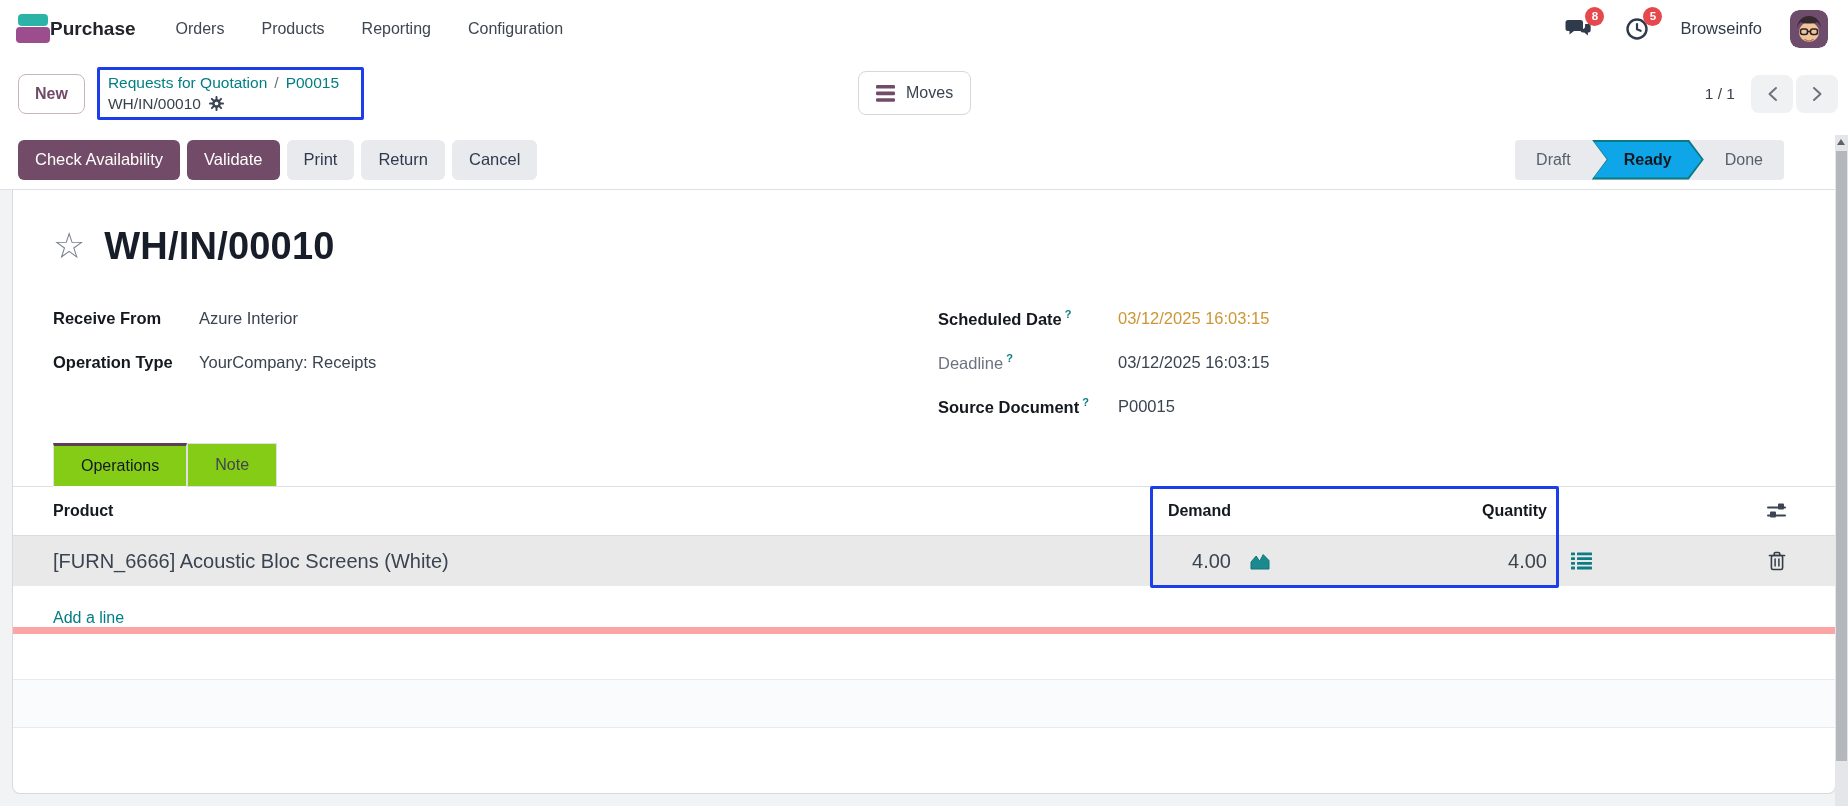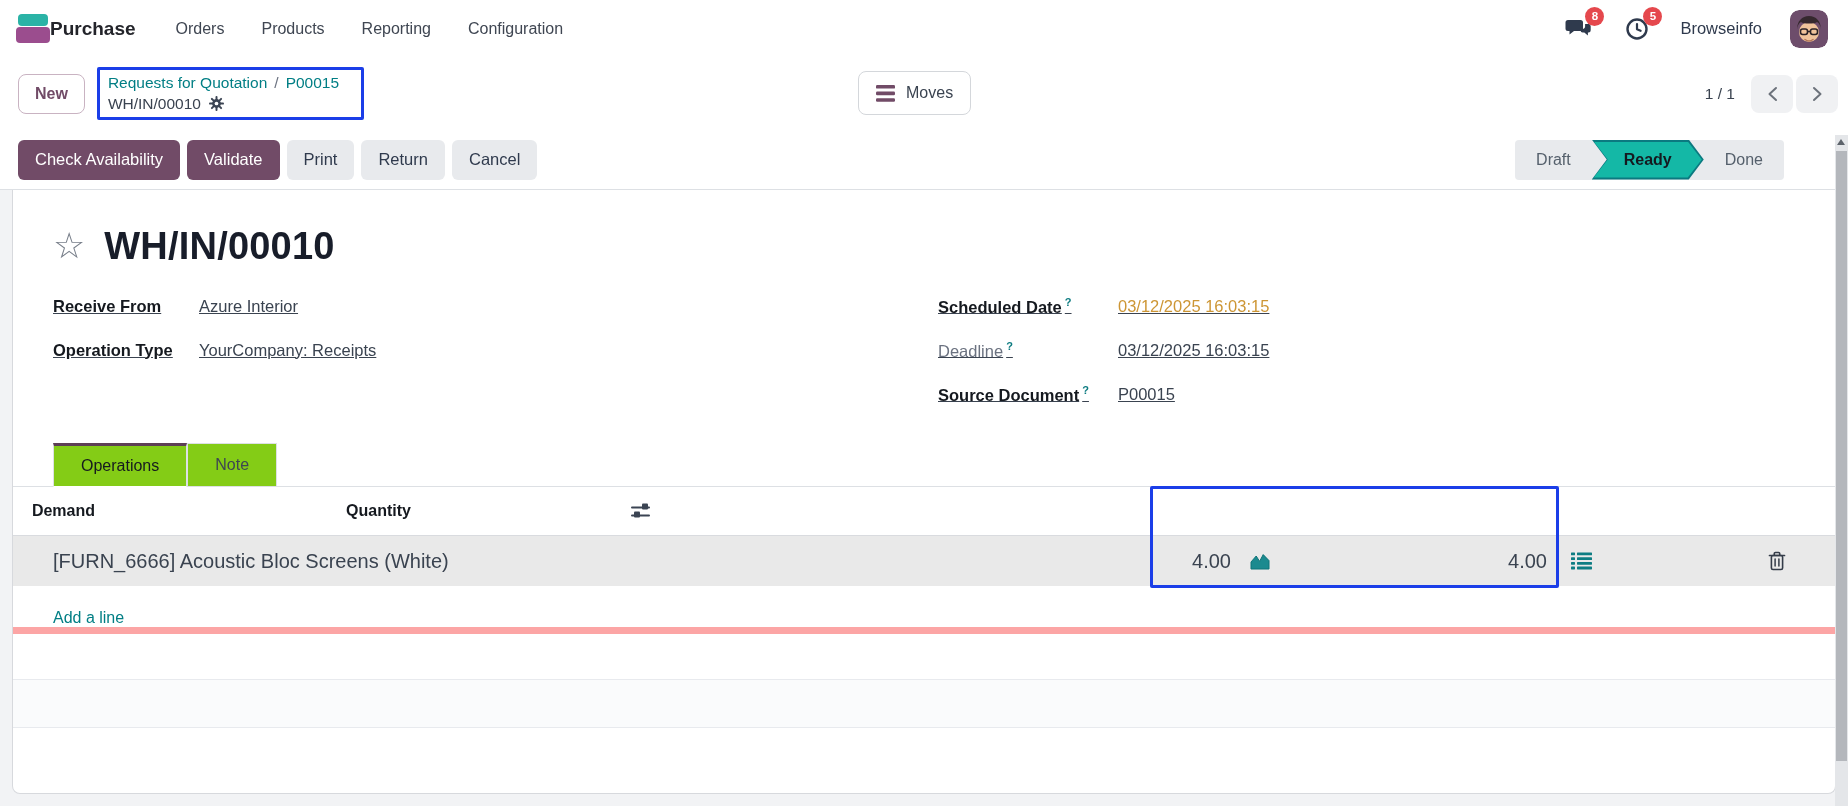--- a/index.html
+++ b/index.html
@@ -55,7 +55,7 @@
     background:#0b7a80; }
   .state-arrow-in { position:absolute; inset:2px;
     clip-path:polygon(0 0, calc(100% - 14px) 0, 100% 50%, calc(100% - 14px) 100%, 0 100%, 14px 50%);
-    background:#14b8a6; display:flex; align-items:center; justify-content:center;
+    background:#0ea5e9; display:flex; align-items:center; justify-content:center;
     font-weight:700; color:#15191f; }
 
   

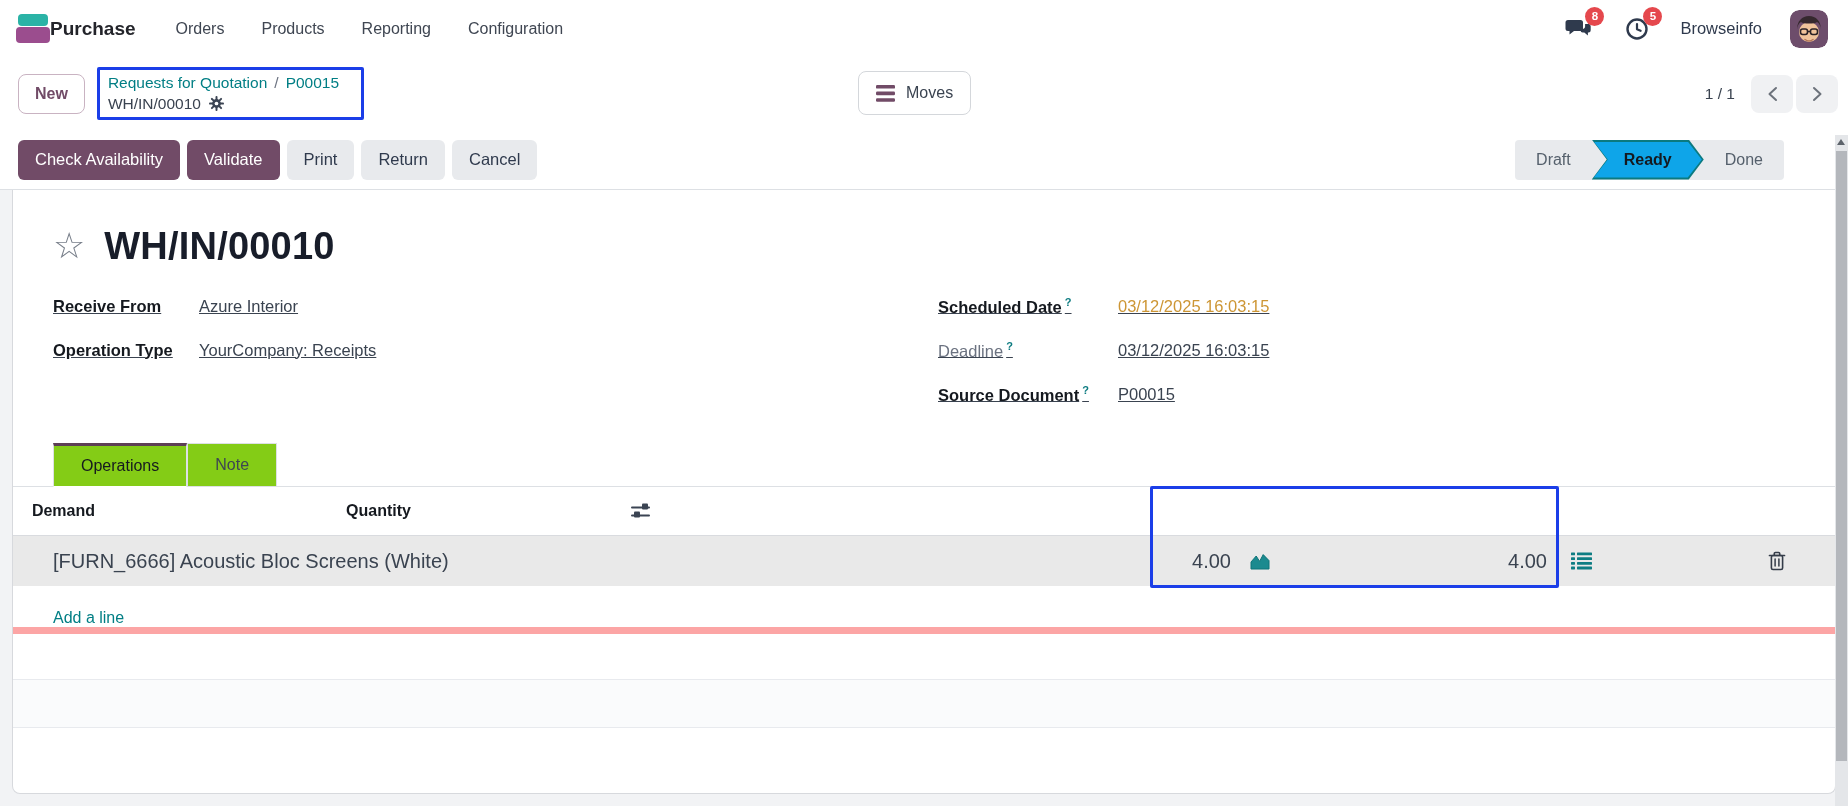--- a/index.html
+++ b/index.html
@@ -70,7 +70,7 @@
   .fields { display:flex; margin-top:16px; }
   .fcol-left { width:885px; }
   .fcol-right { flex:1; }
-  .frow { display:flex; align-items:center; height:44px; font-size:16.5px;text-decoration:underline; }
+  .frow { display:flex; align-items:flex-end; height:44px; font-size:16.5px; }
   .flabel { width:146px; font-weight:700; color:#15191f; }
   .flabel-r { width:180px; font-weight:700; color:#15191f; }
   .muted { font-weight:400; color:#6b7280; }

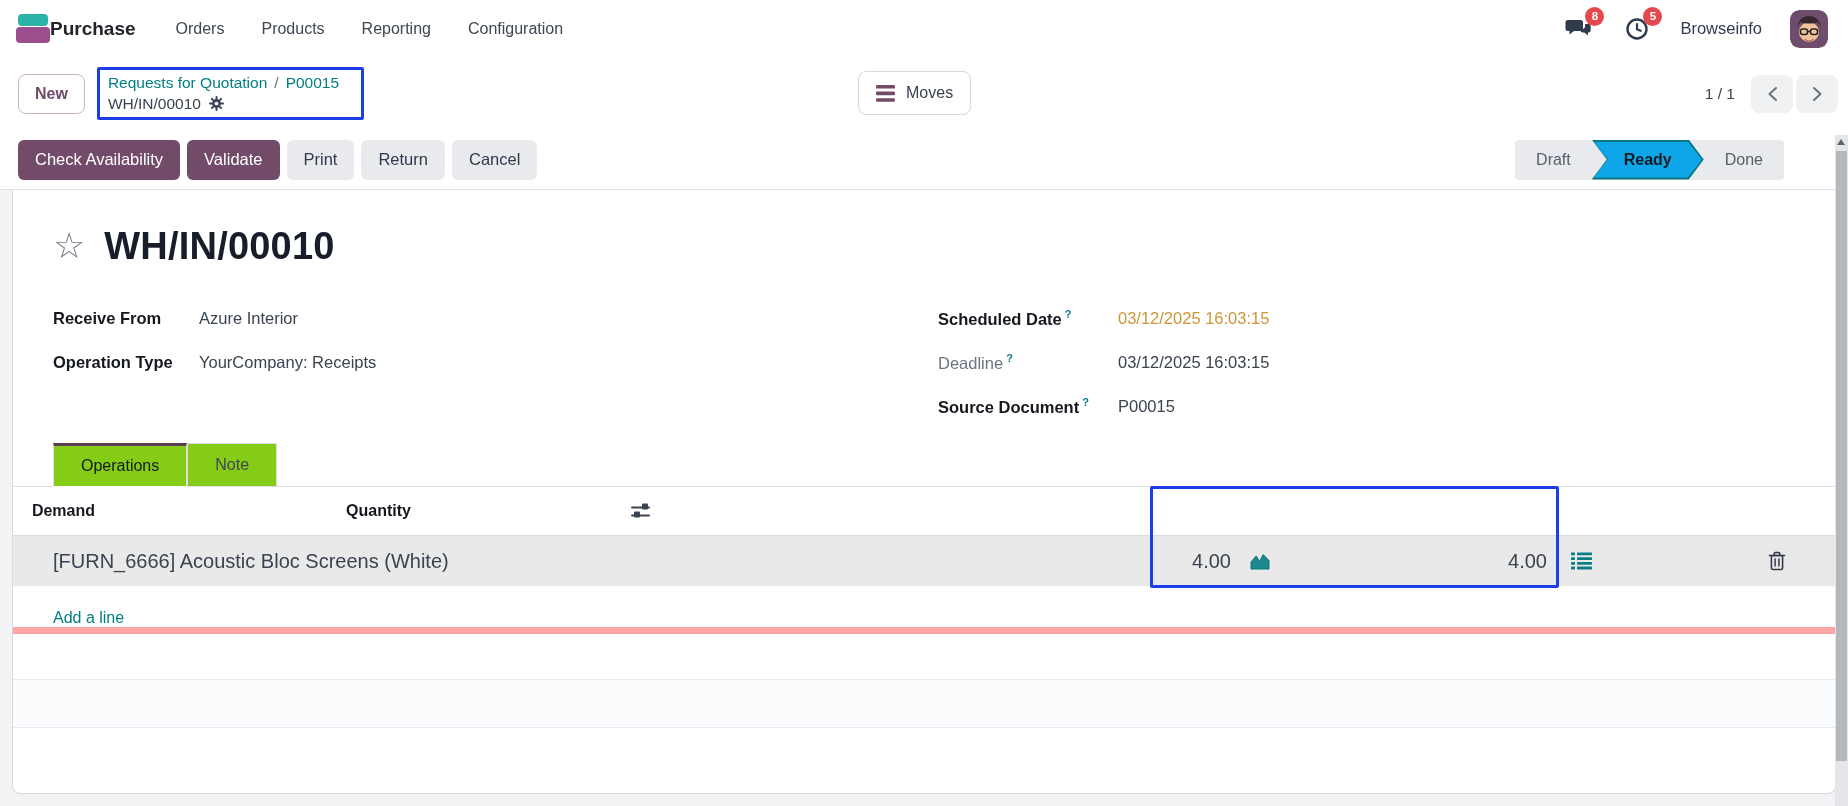--- a/index.html
+++ b/index.html
@@ -285,6 +285,7 @@
 
         <div class="otable">
           <div class="trow thead">
+            <div class="c-product">Product</div>
             <div class="c-demand">Demand</div>
             <div class="c-chart"></div>
             <div class="c-qty">Quantity</div>

